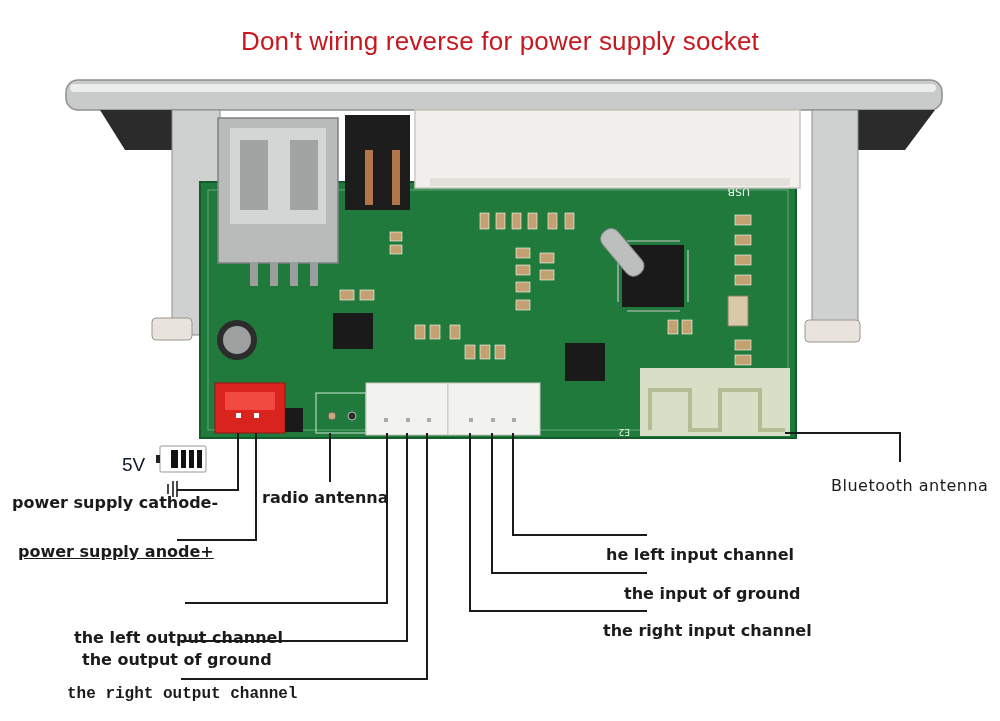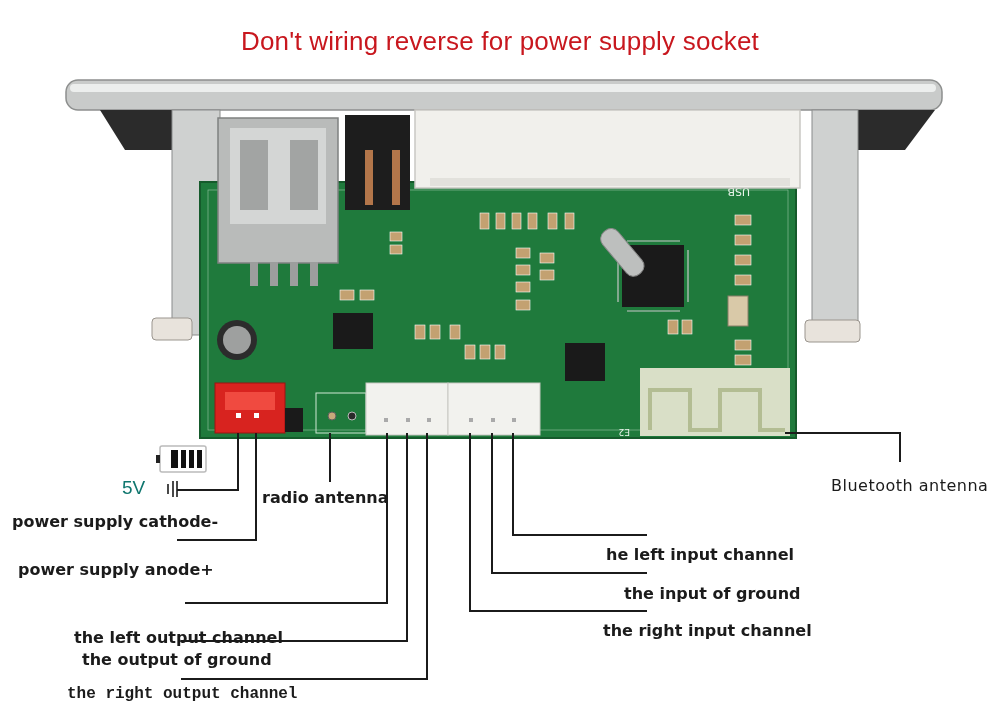--- a/index.html
+++ b/index.html
@@ -11,8 +11,8 @@
   .lbl { position:absolute; font-family:"DejaVu Sans", sans-serif; font-weight:bold;
          font-size:16px; color:#1b1b1b; white-space:nowrap; }
   .lbl.light { font-weight:normal; font-size:16px; letter-spacing:0.5px; }
-  .v5 { position:absolute; left:122px; top:477px; font-family:"Liberation Sans", sans-serif;
-        font-size:19px; color:#0f766e; }
+  .v5 { position:absolute; left:122px; top:454px; font-family:"Liberation Sans", sans-serif;
+        font-size:19px; color:#0f172a; }
 </style>
 </head>
 <body>

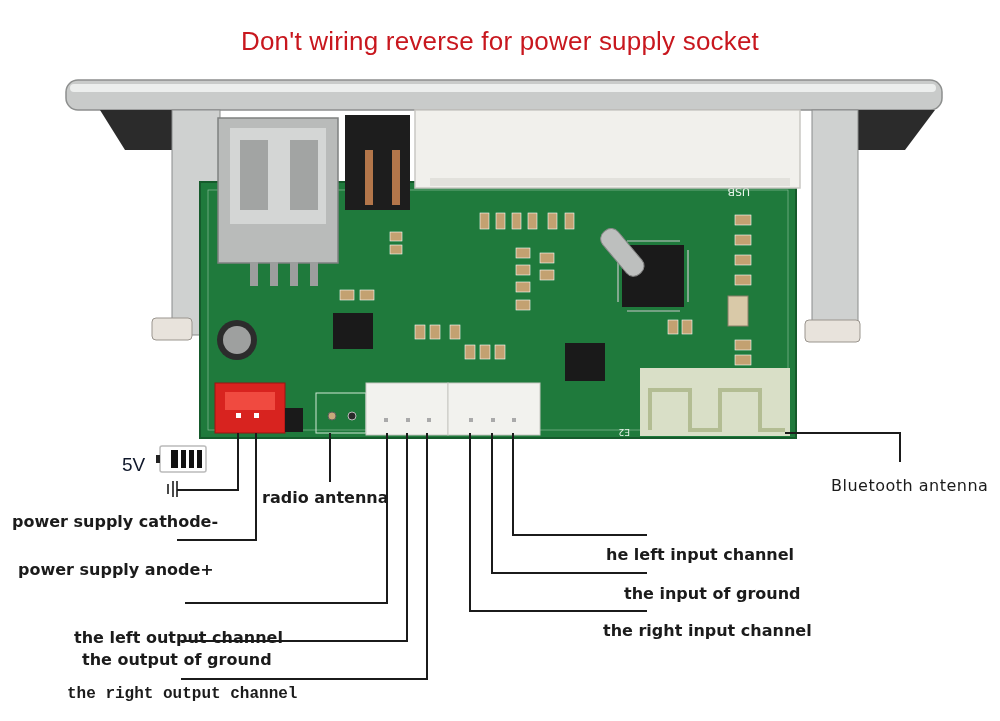--- a/index.html
+++ b/index.html
@@ -168,7 +168,7 @@
 
 <div class="v5">5V</div>
 
-<div class="lbl" style="left:12px; top:512px;">power supply cathode-</div>
+<div class="lbl" style="left:12px; top:493px;">power supply cathode-</div>
 <div class="lbl" style="left:18px; top:560px;">power supply anode+</div>
 <div class="lbl" style="left:262px; top:488px;">radio antenna</div>
 <div class="lbl" style="left:74px; top:611px;margin-top:17px;">the left output channel</div>

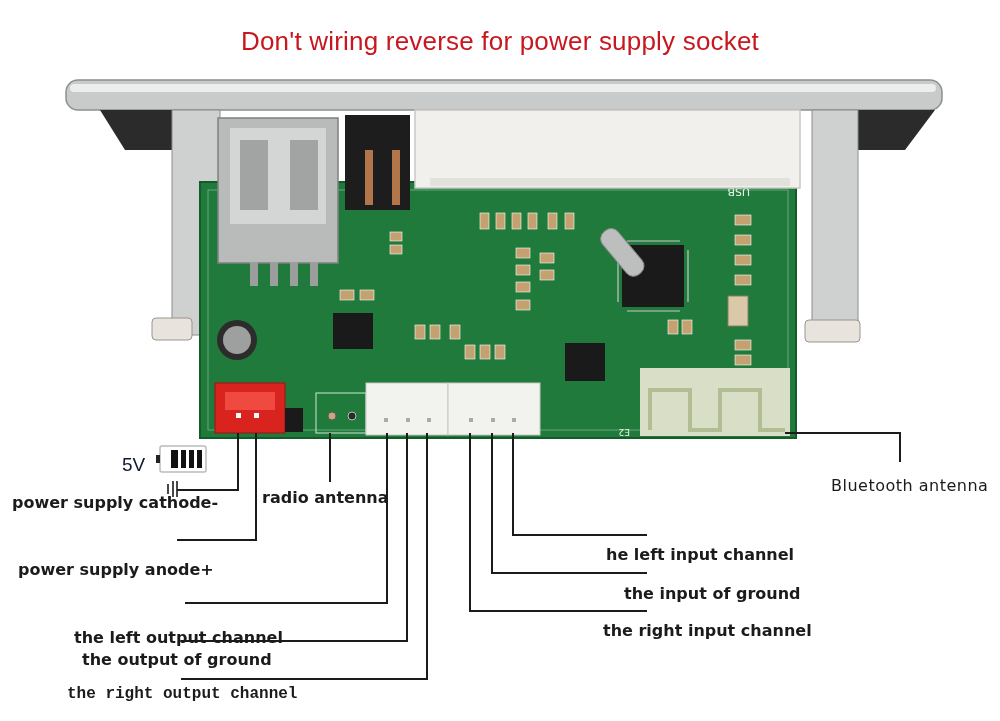--- a/index.html
+++ b/index.html
@@ -169,7 +169,7 @@
 <div class="v5">5V</div>
 
 <div class="lbl" style="left:12px; top:493px;">power supply cathode-</div>
-<div class="lbl" style="left:18px; top:560px;">power supply anode+</div>
+<div class="lbl" style="left:18px; top:542px;text-decoration:underline;">power supply anode+</div>
 <div class="lbl" style="left:262px; top:488px;">radio antenna</div>
 <div class="lbl" style="left:74px; top:611px;margin-top:17px;">the left output channel</div>
 <div class="lbl" style="left:82px; top:650px;">the output of ground</div>

